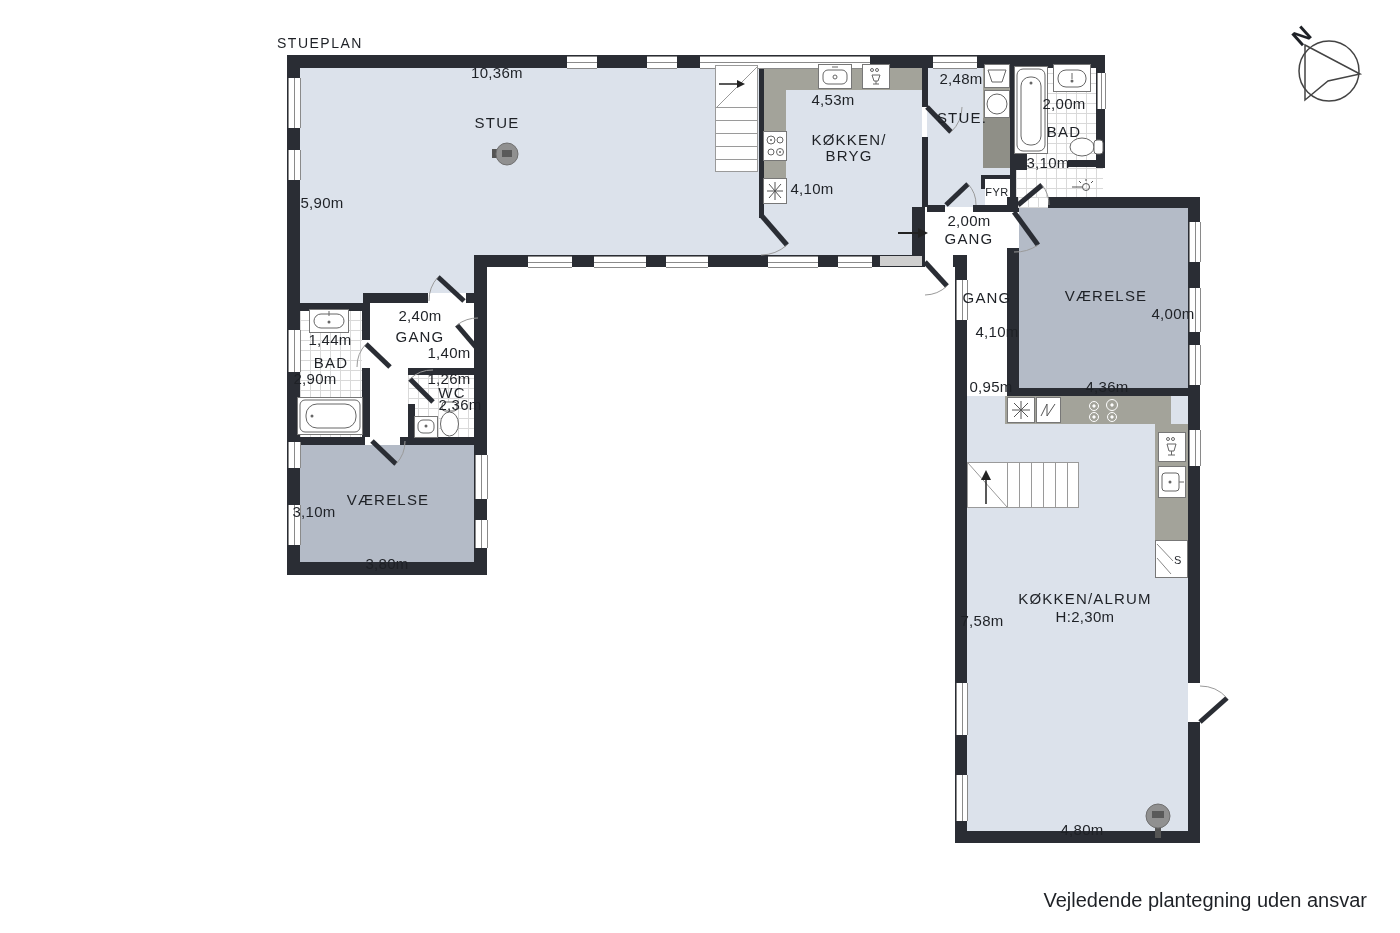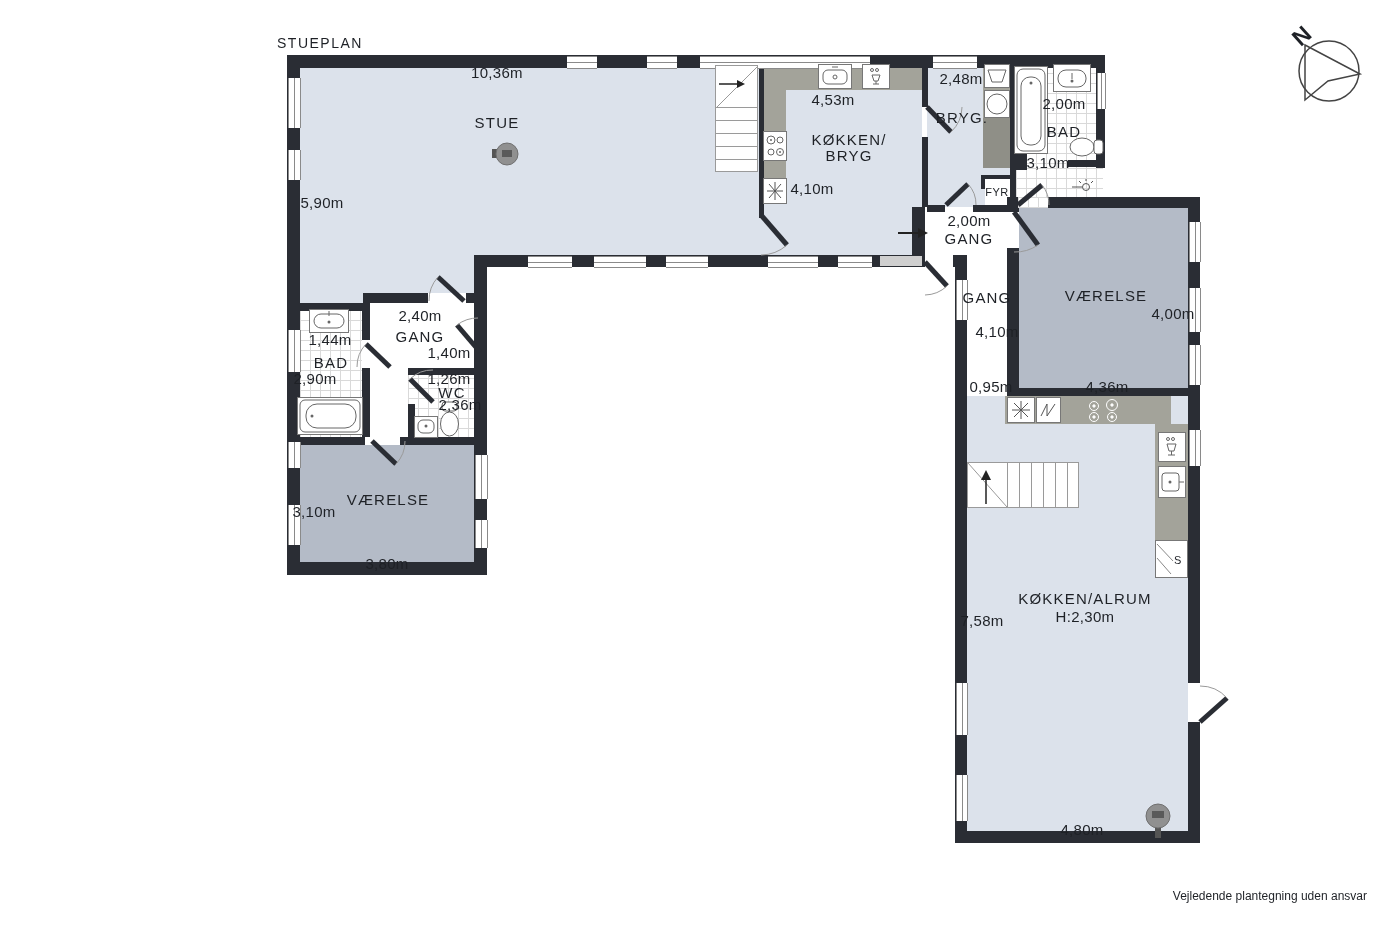--- a/index.html
+++ b/index.html
@@ -341,7 +341,7 @@
   <div class="lbl" style="left:812px;top:188px">4,10m</div>
 
   <div class="lbl" style="left:961px;top:78px">2,48m</div>
-  <div class="lbl room" style="left:962px;top:117px">BRYG.</div>
+  <div class="lbl room" style="left:962px;top:117px">STUE.</div>
 
   <div class="lbl" style="left:1064px;top:103px">2,00m</div>
   <div class="lbl room" style="left:1064px;top:131px">BAD</div>

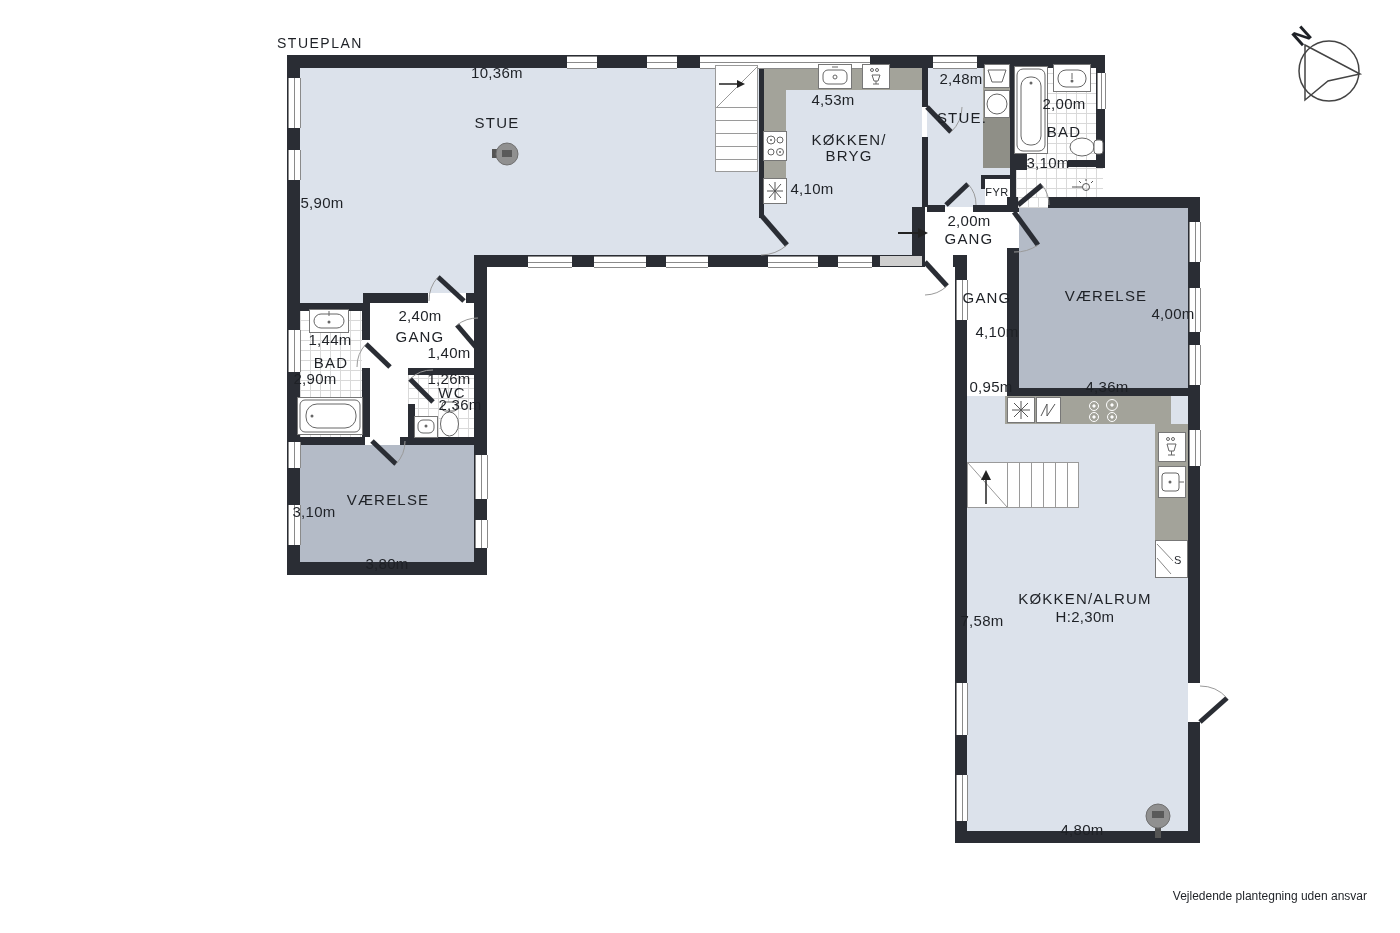--- a/index.html
+++ b/index.html
@@ -28,7 +28,7 @@
   .treads-h{position:absolute;background:#fff;background-image:repeating-linear-gradient(to bottom,#9a9a9a 0 1px,transparent 1px 13px);}
   .treads-v{position:absolute;background:#fff;background-image:repeating-linear-gradient(to right,#9a9a9a 0 1px,transparent 1px 12px);}
   #title{position:absolute;left:277px;top:35px;font-size:14px;letter-spacing:1.5px;}
-  #disclaimer{position:absolute;right:33px;top:889px;font-size:12px;}
+  #disclaimer{position:absolute;right:33px;top:889px;font-size:20px;}
 </style>
 </head>
 <body>

